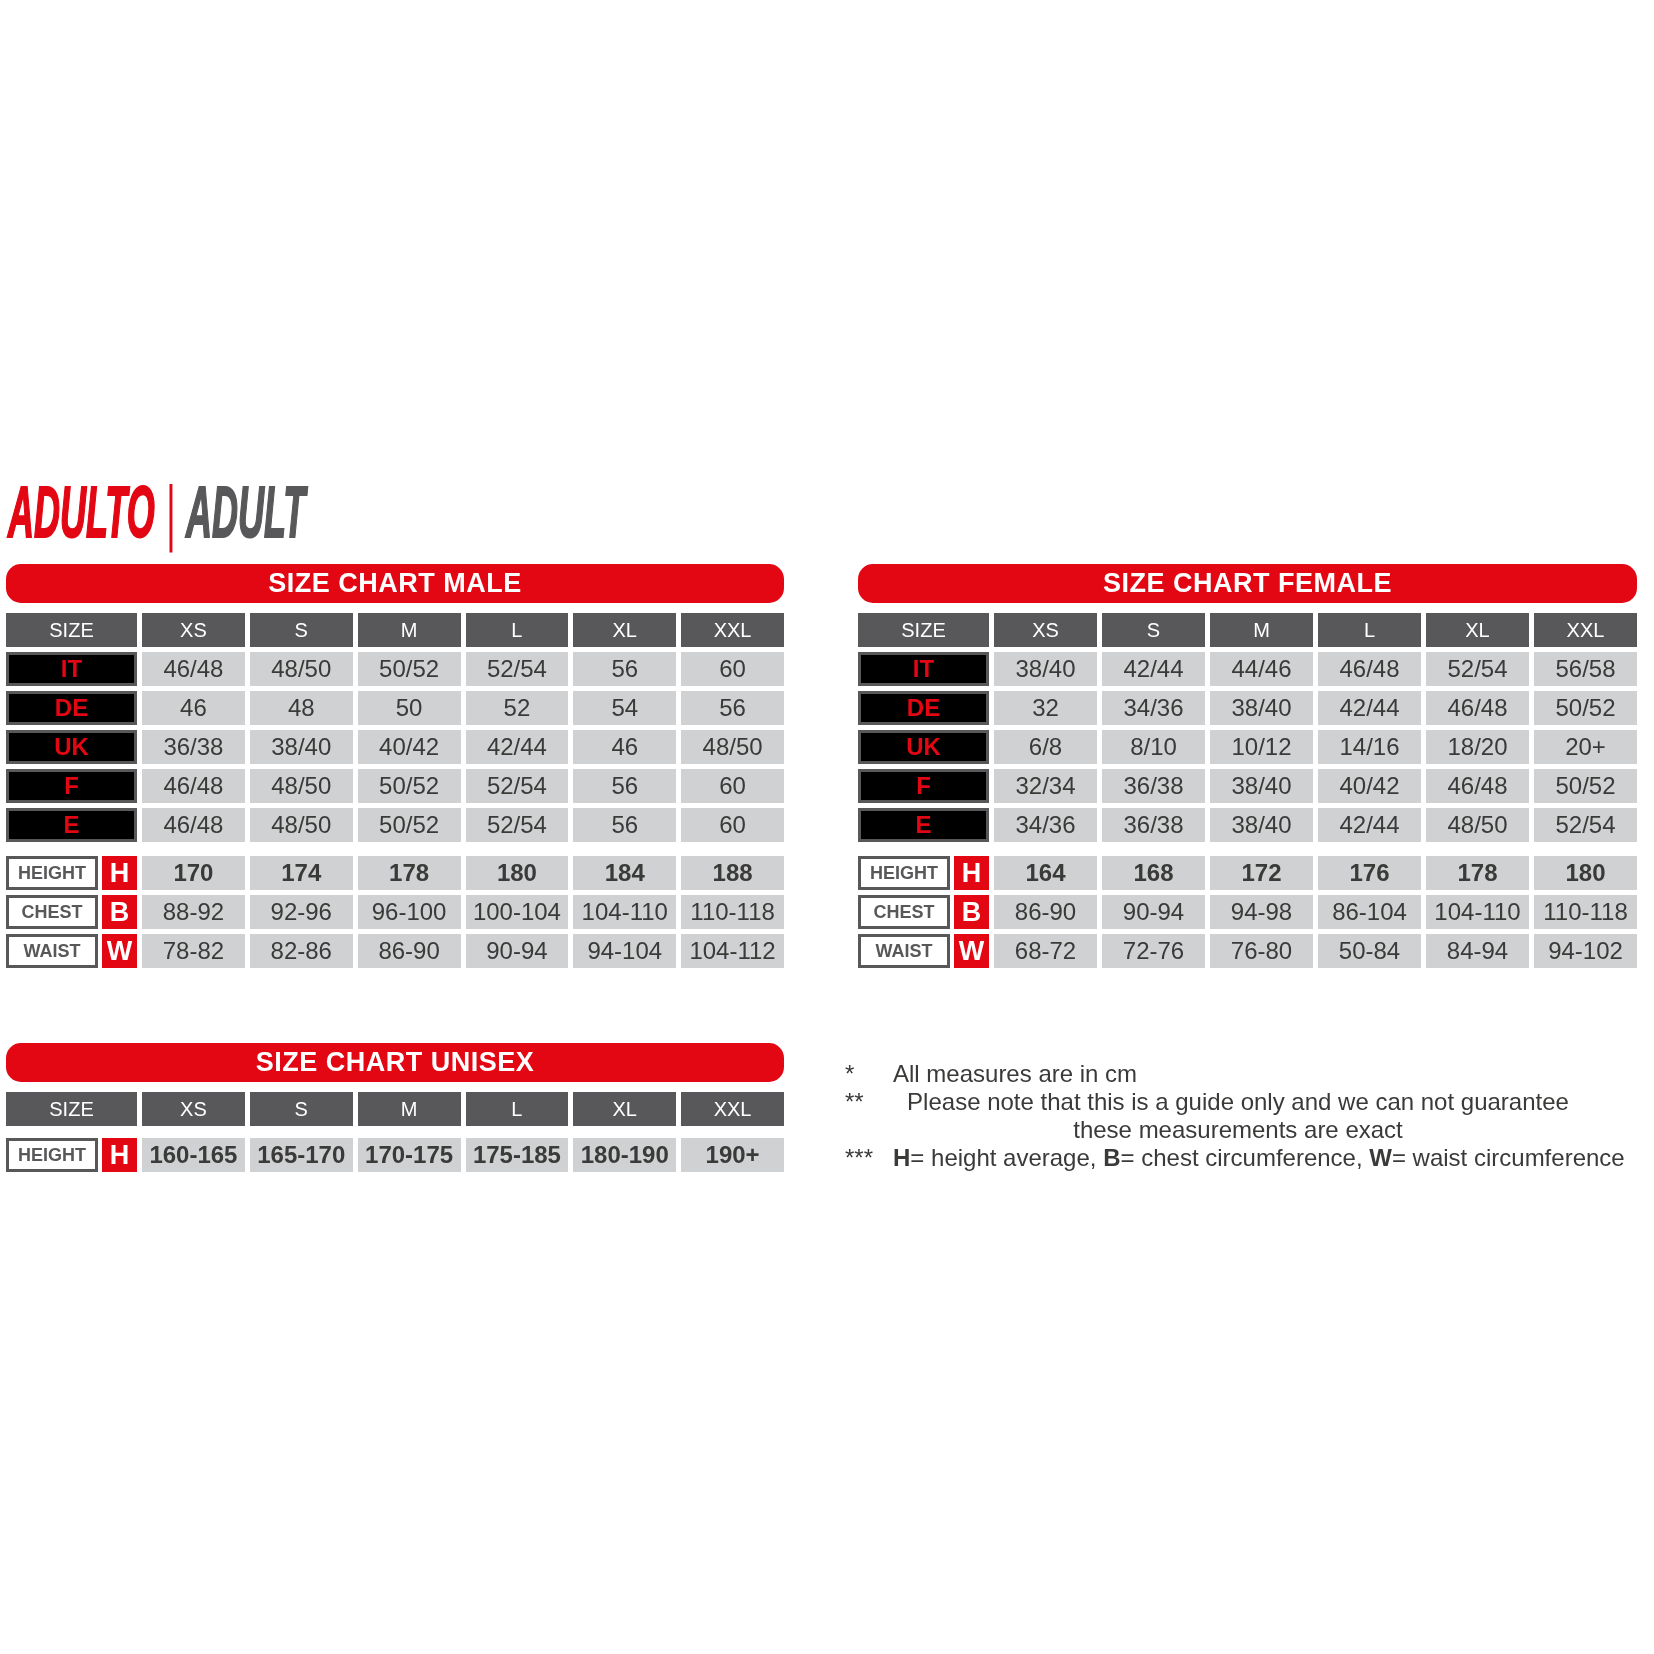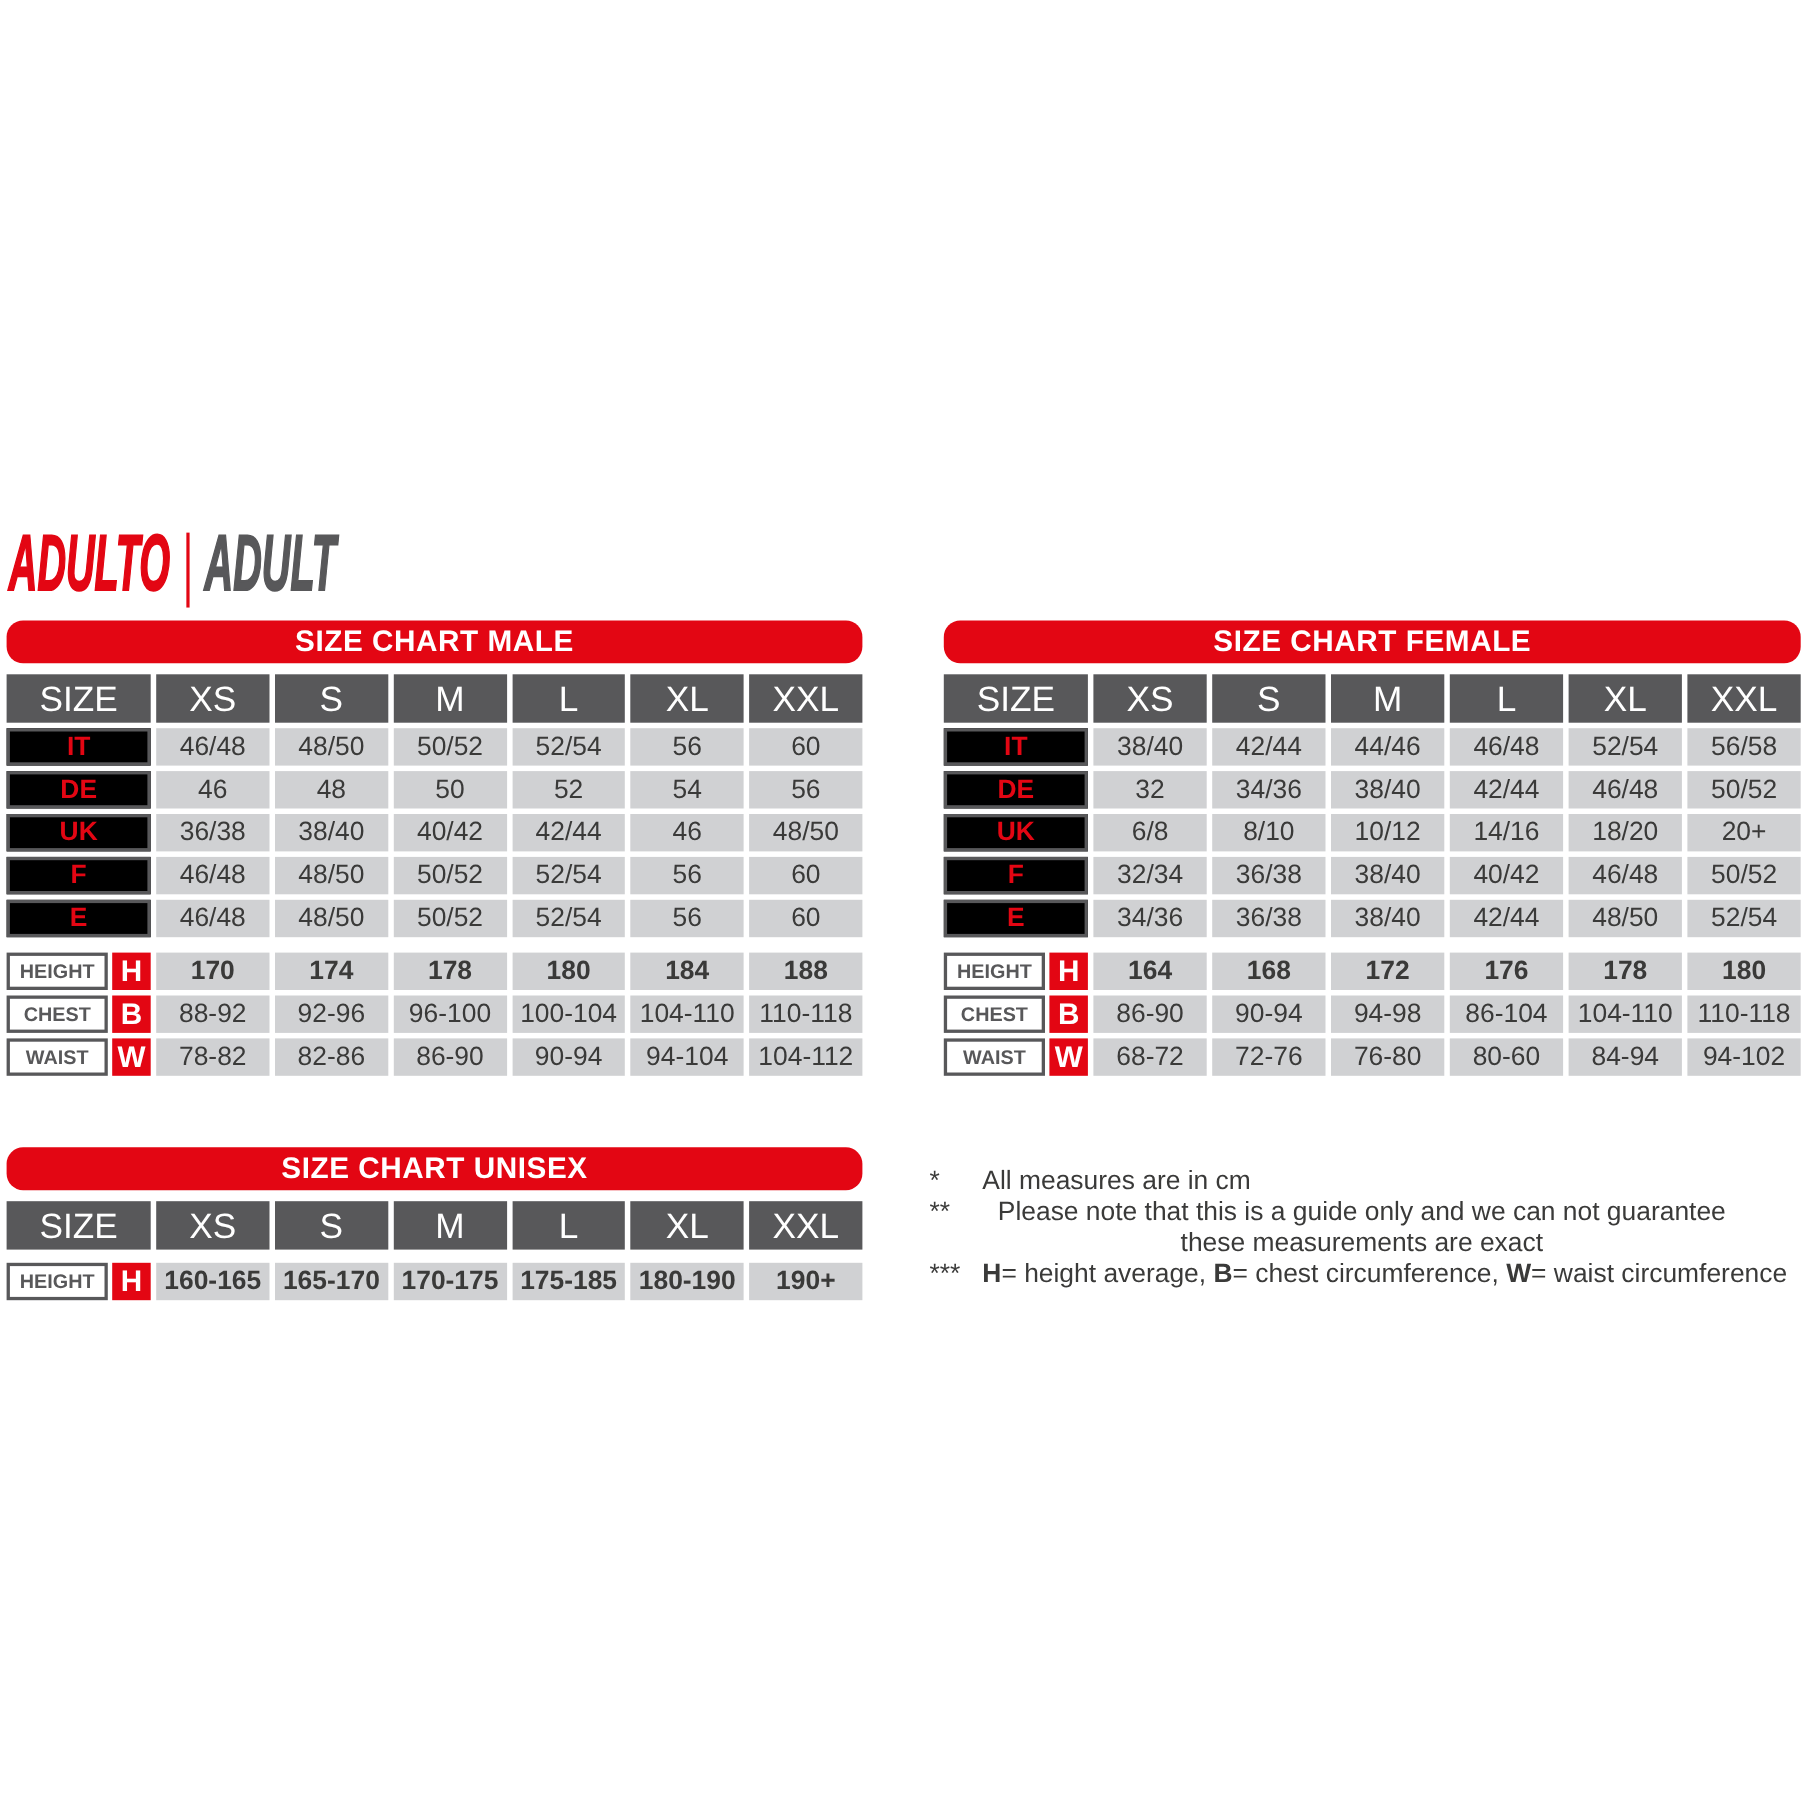--- a/index.html
+++ b/index.html
@@ -30,8 +30,8 @@
          column-gap:5px;row-gap:5px;}
   .tgrid.measures{margin-top:14px;}
   .unisex .tgrid.measures{margin-top:12px;}
-  .hcell{background:var(--dark);color:#fff;height:44px;display:flex;align-items:center;
-         justify-content:center;font-size:32px;}
+  .hcell{background:var(--dark);color:#fff;height:34px;display:flex;align-items:center;
+         justify-content:center;font-size:20px;}
   .lbox{background:#000000;border:3px solid var(--dark);box-sizing:border-box;color:var(--red);
         font-weight:bold;font-size:24px;height:34px;display:flex;align-items:center;
         justify-content:center;}

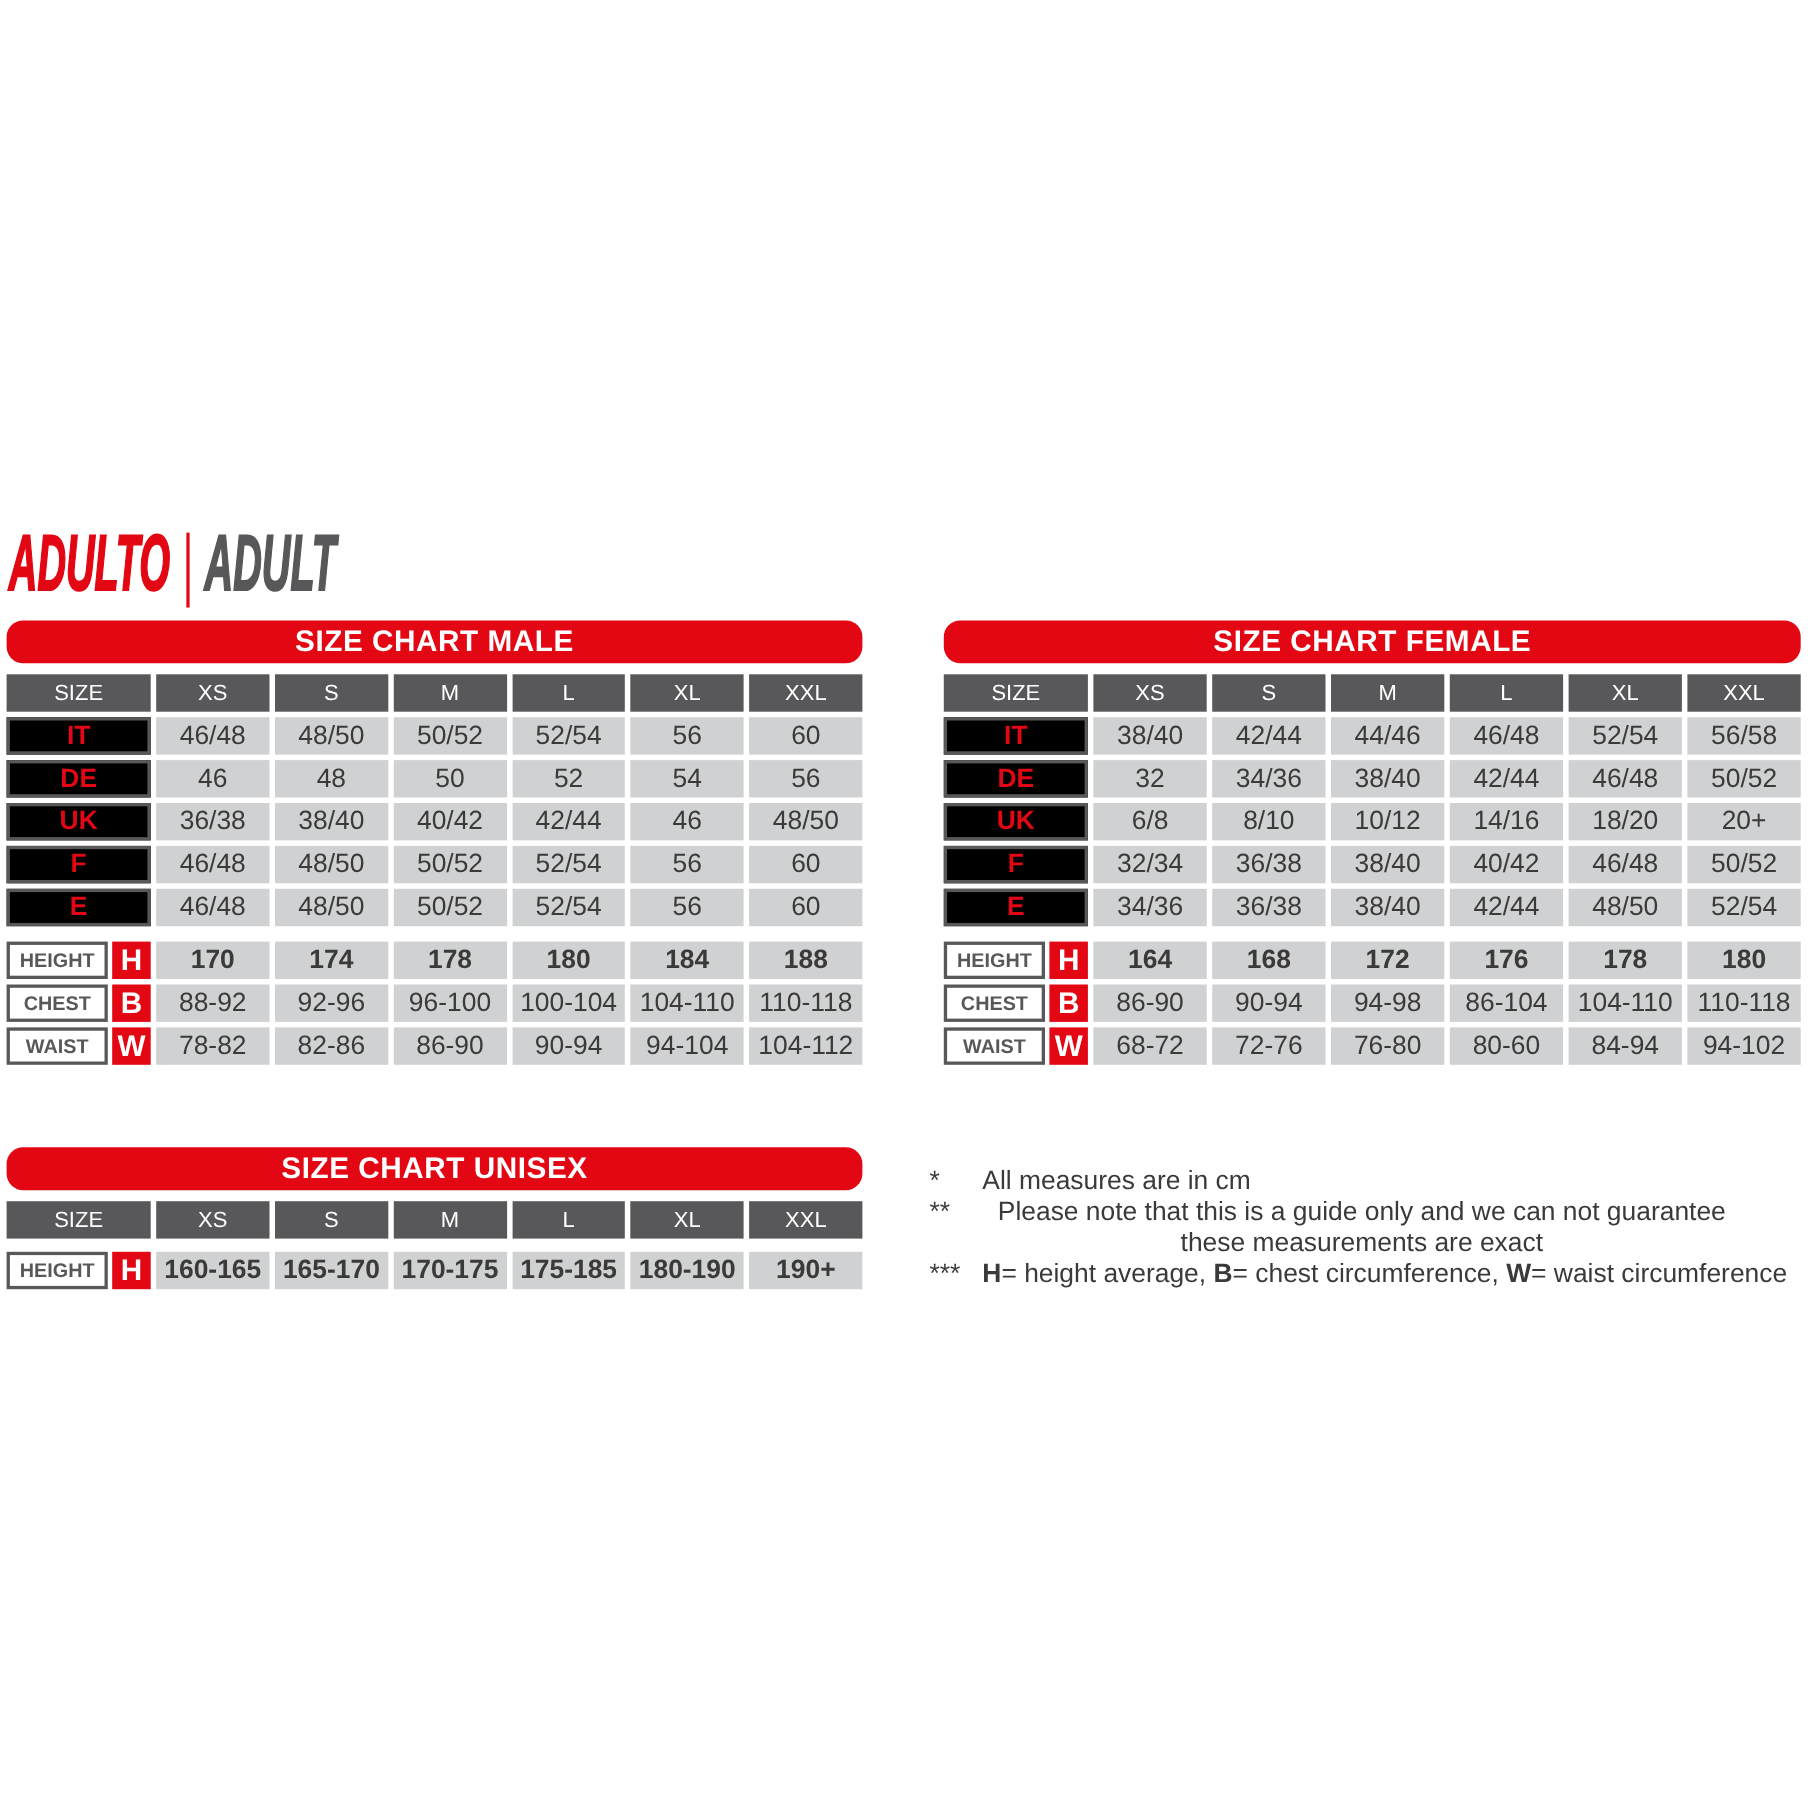--- a/index.html
+++ b/index.html
@@ -218,7 +218,7 @@
         <div class="dcell">68-72</div>
         <div class="dcell">72-76</div>
         <div class="dcell">76-80</div>
-        <div class="dcell">80-60</div>
+        <div class="dcell">50-84</div>
         <div class="dcell">84-94</div>
         <div class="dcell">94-102</div>
       </div>

